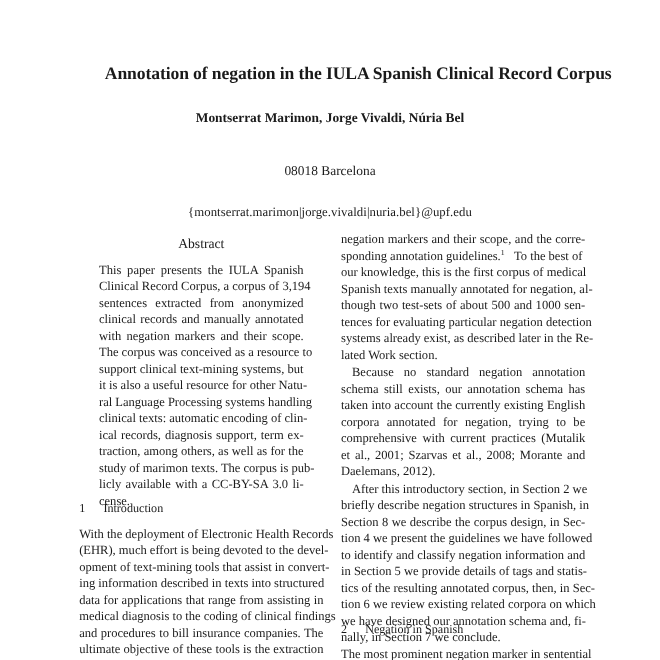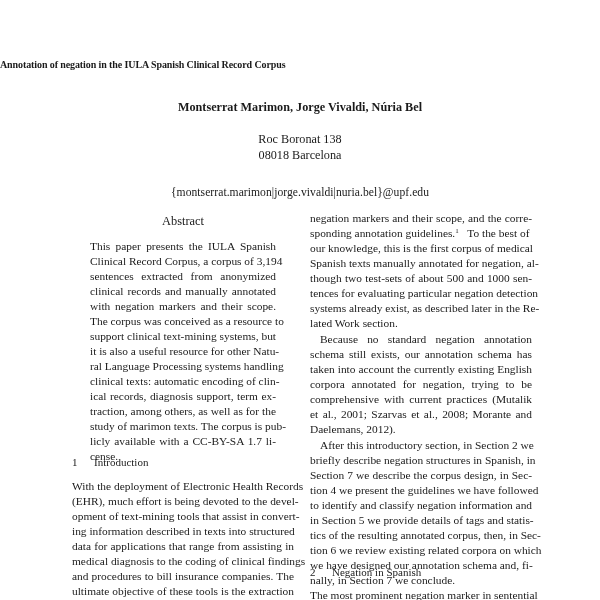--- a/index.html
+++ b/index.html
@@ -6,8 +6,8 @@
   body { width: 600px; height: 600px; position: relative; overflow: hidden;
          font-family: "Liberation Serif", "DejaVu Serif", serif; color: #1a1a1a; }
   .page { position: absolute; left: 0; top: 0; width: 600px; height: 600px; background: #fff; }
-  .title { position: absolute; left: 0; width: 556px; top: 59px; text-align: left;
-           font-weight: bold; font-size: 10px; letter-spacing: -0.1px; }
+  .title { position: absolute; left: 0; width: 556px; top: 59px; text-align: right;
+           font-weight: bold; font-size: 16px; letter-spacing: -0.1px; }
   .hdr { position: absolute; left: 0; width: 600px; text-align: center; font-size: 12.2px; line-height: 16px; }
   .authors { top: 99px; font-weight: bold; }
   .aff1 { top: 115px; }

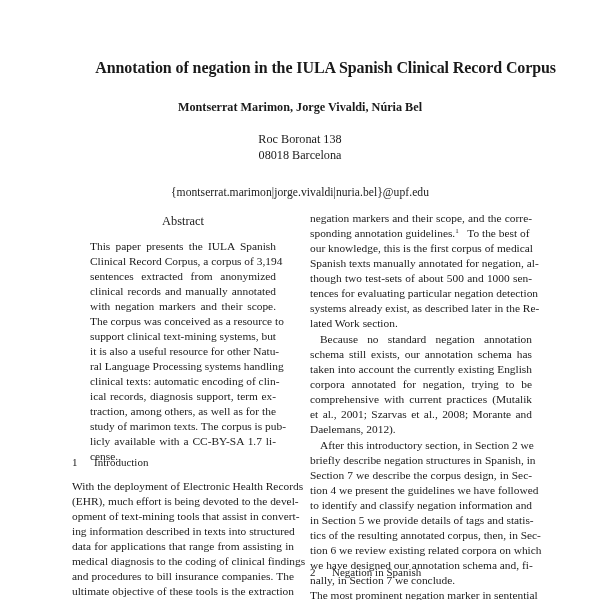--- a/index.html
+++ b/index.html
@@ -35,7 +35,6 @@
   <div class="title">Annotation of negation in the IULA Spanish Clinical Record Corpus</div>
 
   <div class="hdr authors">Montserrat Marimon, Jorge Vivaldi, Núria Bel</div>
-  <div class="hdr aff2">Roc Boronat 138</div>
   <div class="hdr aff3">08018 Barcelona</div>
   <div class="hdr email">{montserrat.marimon|jorge.vivaldi|nuria.bel}@upf.edu</div>
 

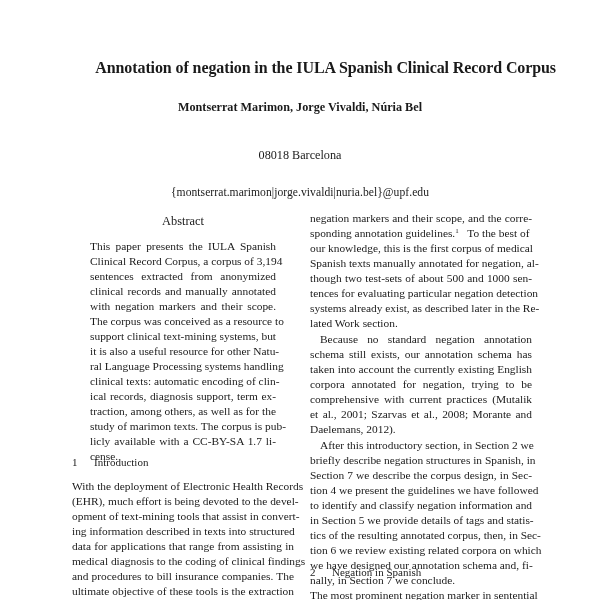--- a/index.html
+++ b/index.html
@@ -53,7 +53,7 @@
     <div class="line" style="top:389px">ical records, diagnosis support, term ex-</div>
     <div class="line" style="top:404px">traction, among others, as well as for the</div>
     <div class="line" style="top:419px">study of marimon texts. The corpus is pub-</div>
-    <div class="line" style="top:434px">licly available with a CC-BY-SA 1.7 li-</div>
+    <div class="line" style="top:434px">licly available with a CC-BY-SA 3.0 li-</div>
     <div class="line last" style="top:449px">cense.</div>
   </div>
 

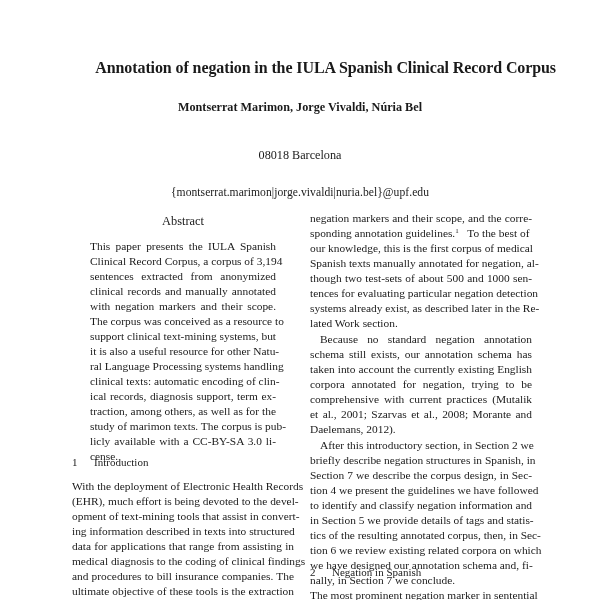--- a/index.html
+++ b/index.html
@@ -94,7 +94,7 @@
 
     <div class="line indent" style="top:438px">After this introductory section, in Section 2 we</div>
     <div class="line" style="top:453px">briefly describe negation structures in Spanish, in</div>
-    <div class="line" style="top:468px">Section 7 we describe the corpus design, in Sec-</div>
+    <div class="line" style="top:468px">Section 8 we describe the corpus design, in Sec-</div>
     <div class="line" style="top:483px">tion 4 we present the guidelines we have followed</div>
     <div class="line" style="top:498px">to identify and classify negation information and</div>
     <div class="line" style="top:513px">in Section 5 we provide details of tags and statis-</div>

